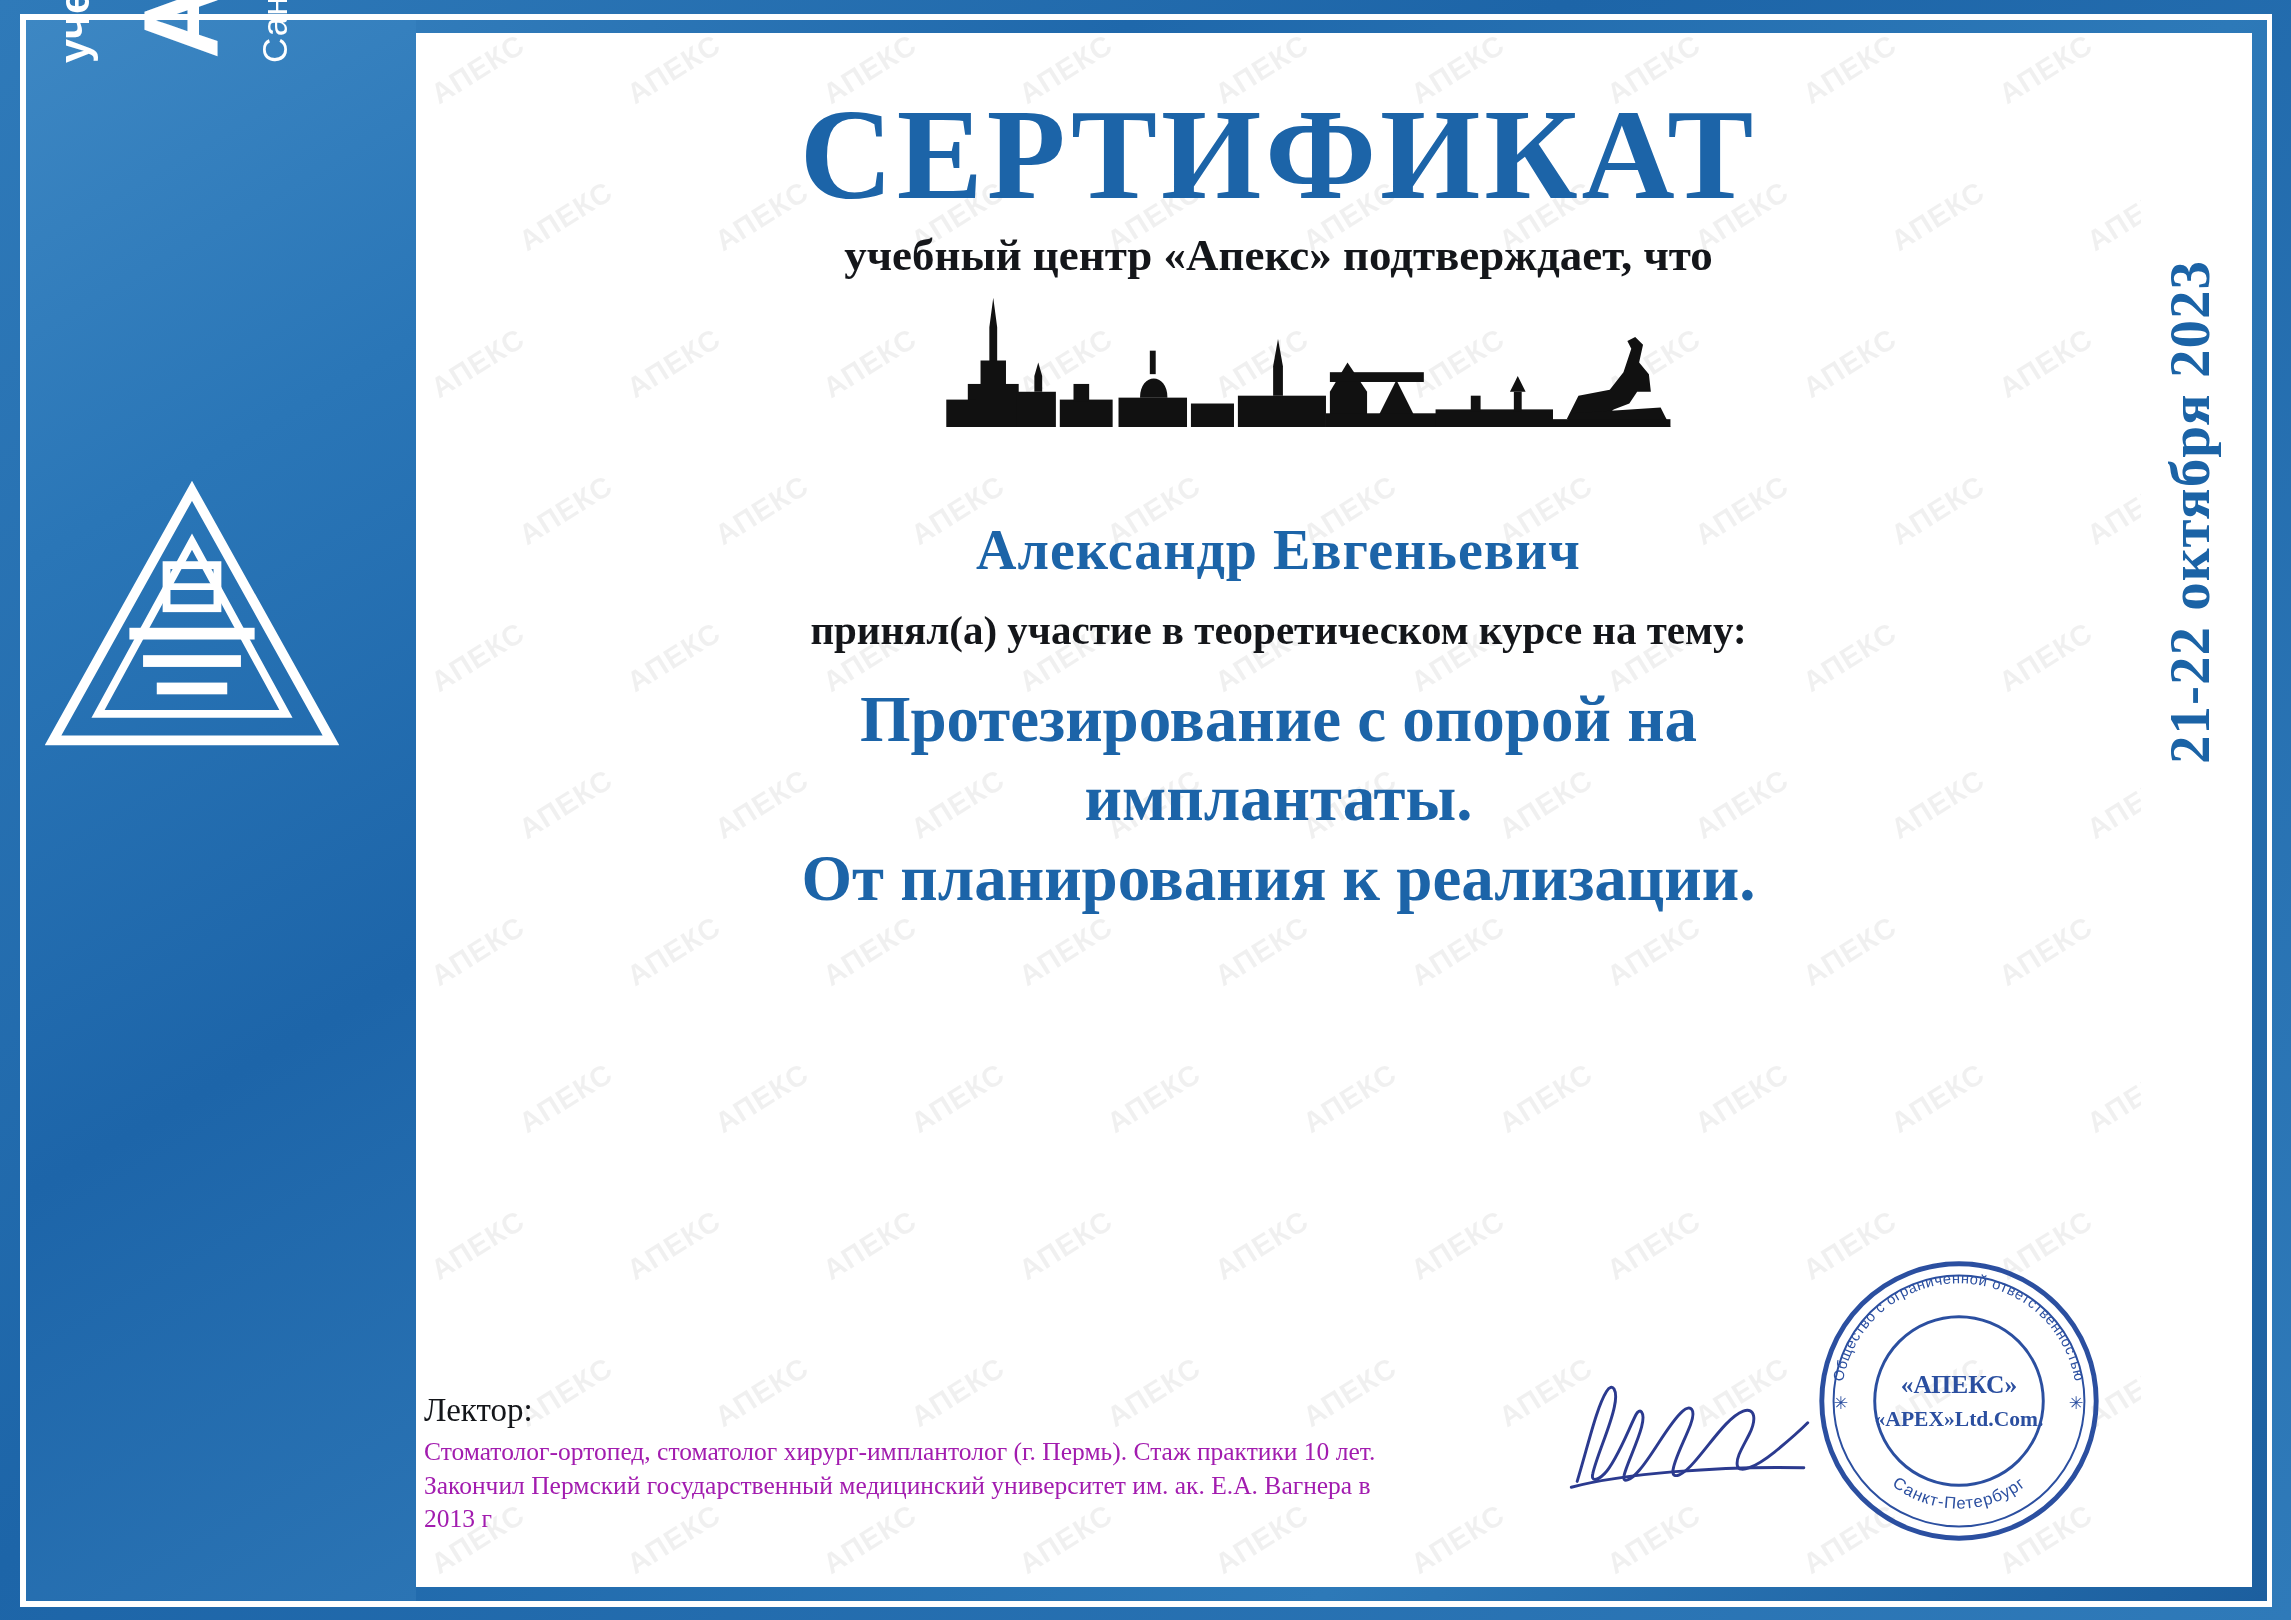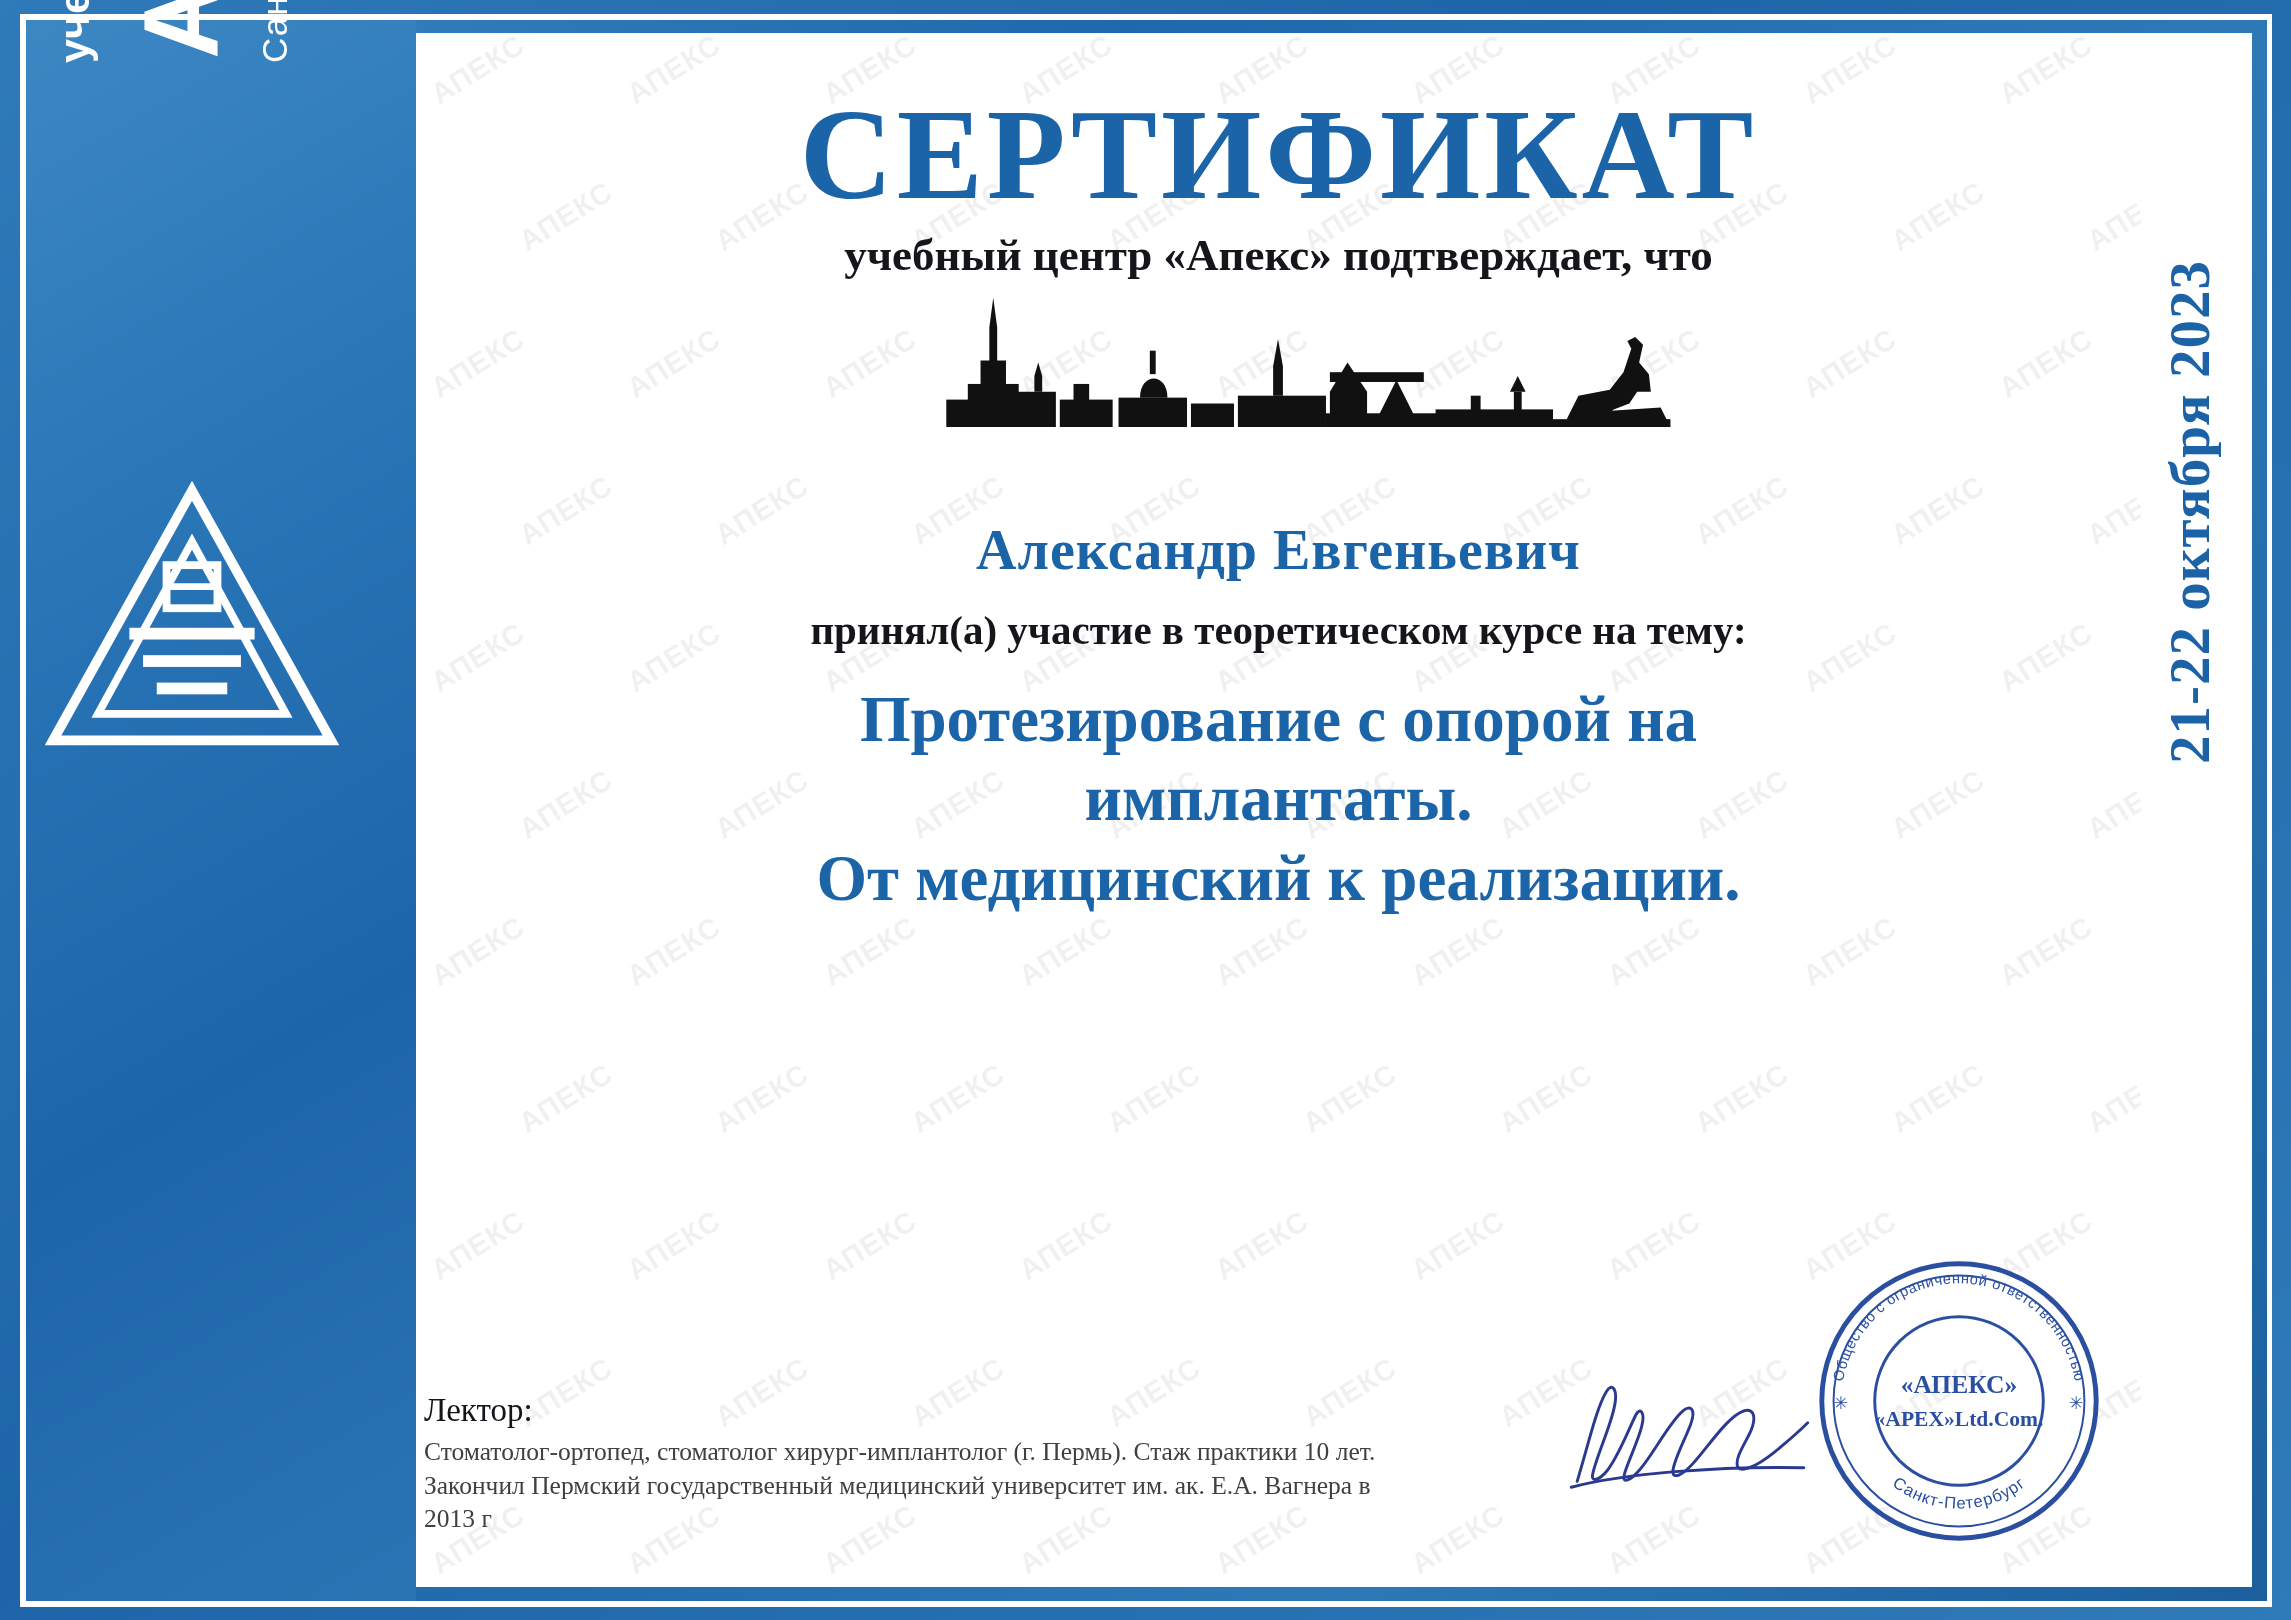--- a/index.html
+++ b/index.html
@@ -470,7 +470,7 @@
     <div class="course-title">
       <div>Протезирование с опорой на</div>
       <div>имплантаты.</div>
-      <div>От медицинский к реализации.</div>
+      <div>От планирования к реализации.</div>
     </div>
 
     <div class="lecturer-block">

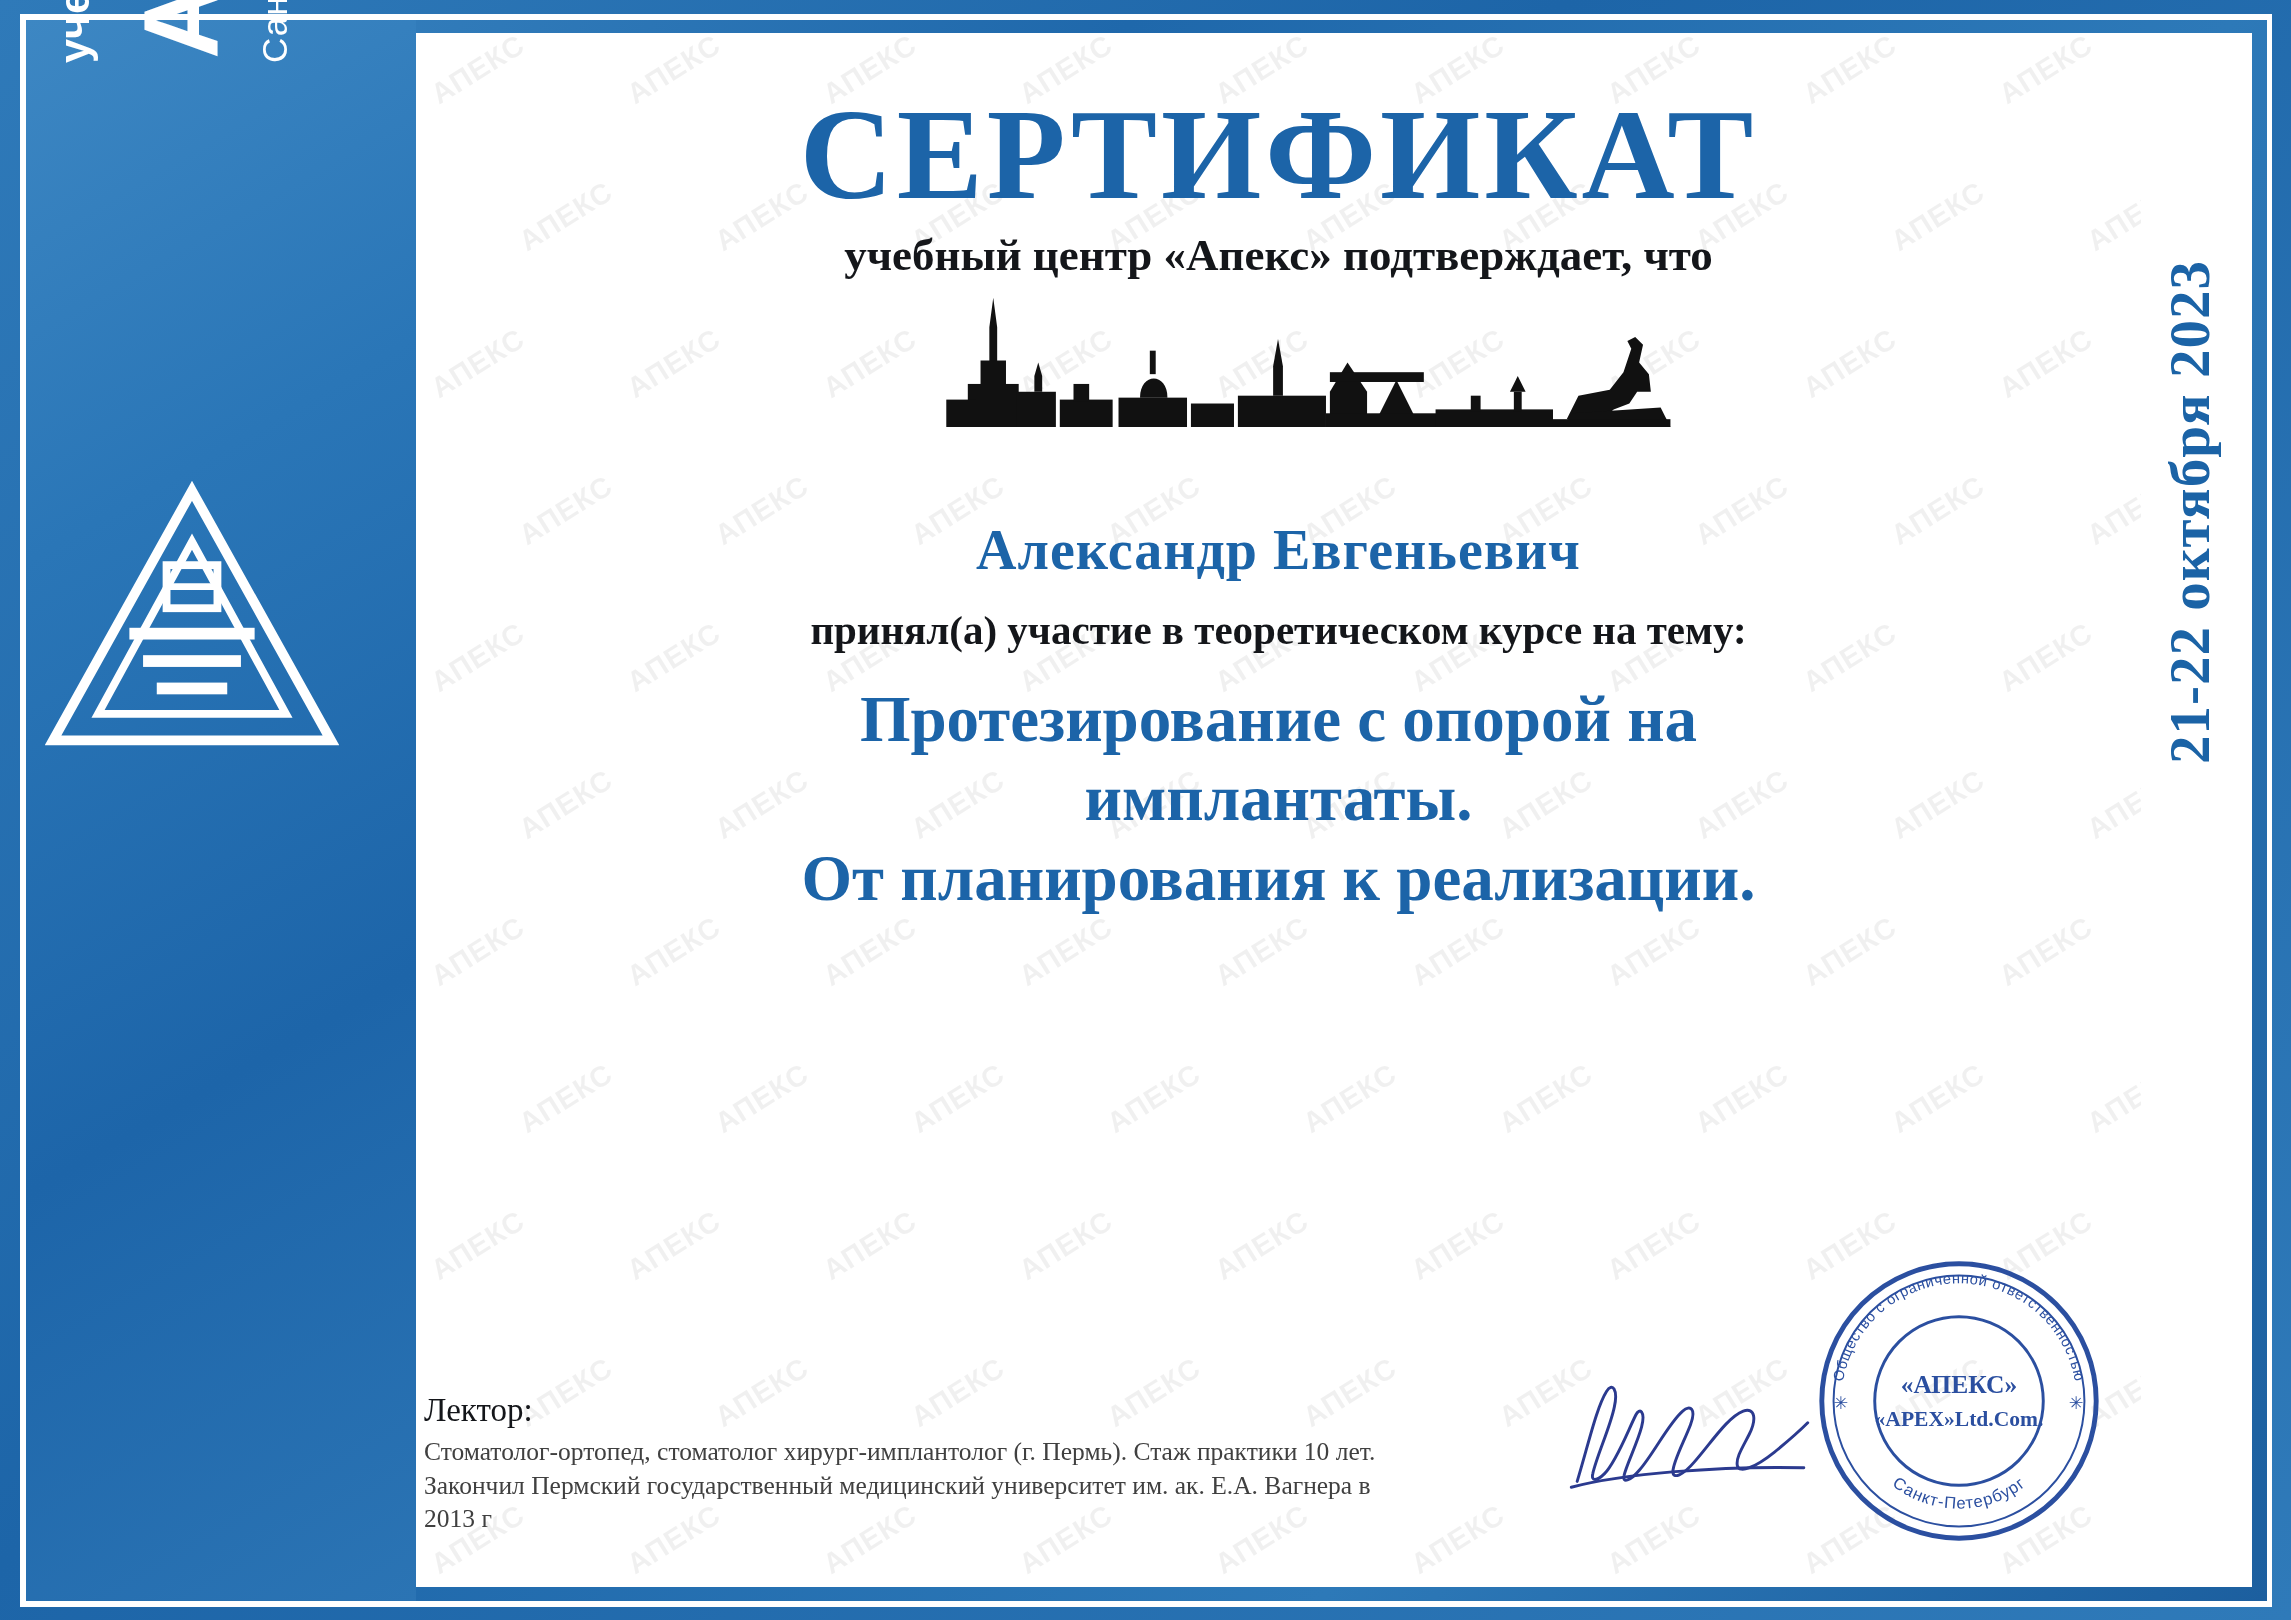--- a/index.html
+++ b/index.html
@@ -266,7 +266,7 @@
     margin-bottom: 7.8px;
   }
   .lecturer-desc {
-    color: #404040;
+    color: #a21caf;
     font-family: "Liberation Serif", serif;
     font-size: 25.5px;
     line-height: 1.32;

